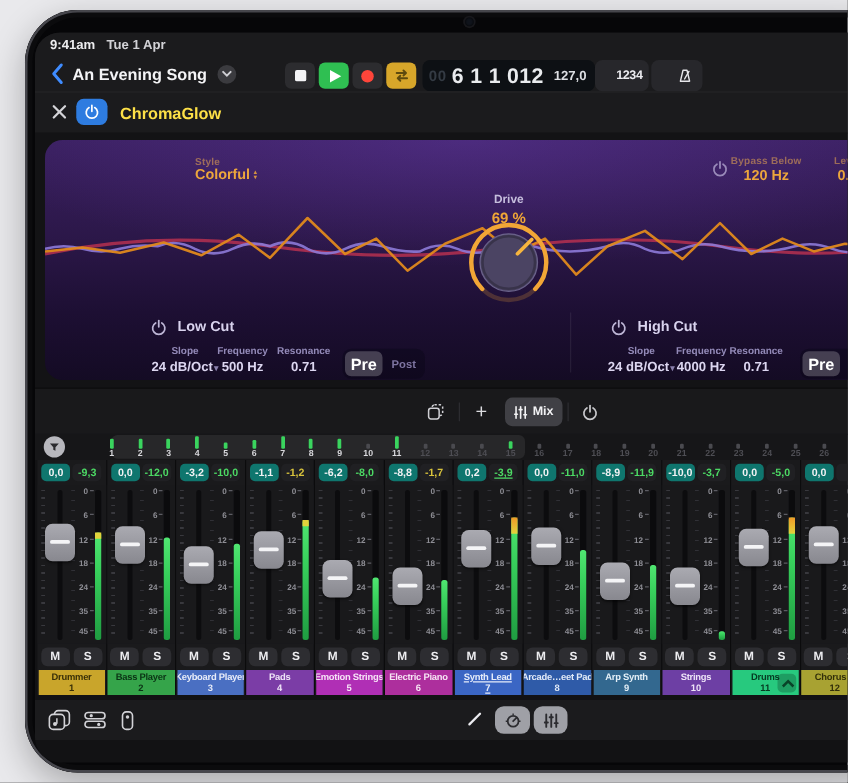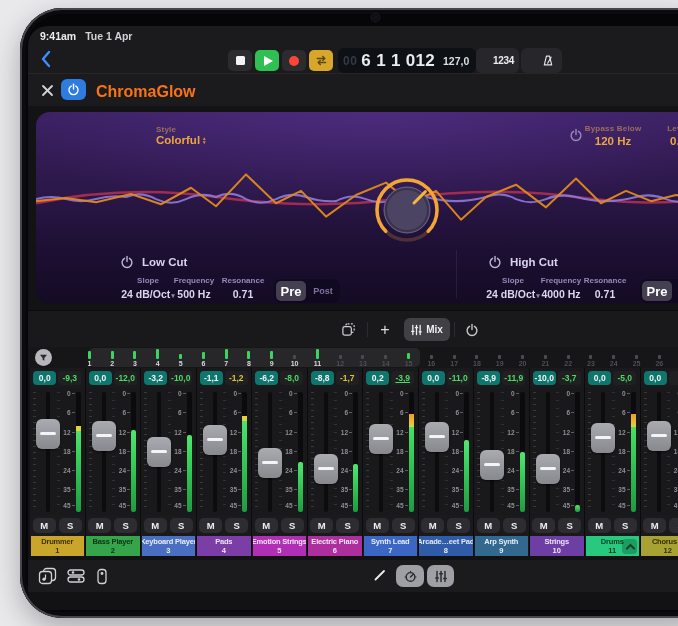--- a/index.html
+++ b/index.html
@@ -158,6 +158,14 @@
             <polyline points="9,2 3,9 9,16" fill="none" stroke="#3f8cff" stroke-width="2.4" stroke-linecap="round" stroke-linejoin="round"></polyline>
           </svg>
         </div>
+        <div class="titlewrap">
+          <span class="songtitle">An Evening Song</span>
+          <span class="titlechev">
+            <svg width="9" height="6" viewBox="0 0 9 6">
+              <polyline points="1.5,1.5 4.5,4.5 7.5,1.5" fill="none" stroke="#cfcfd4" stroke-width="1.6" stroke-linecap="round"></polyline>
+            </svg>
+          </span>
+        </div>
         <div class="tbtn" id="btn-stop">
             <div class="stopsq"></div>
           </div>

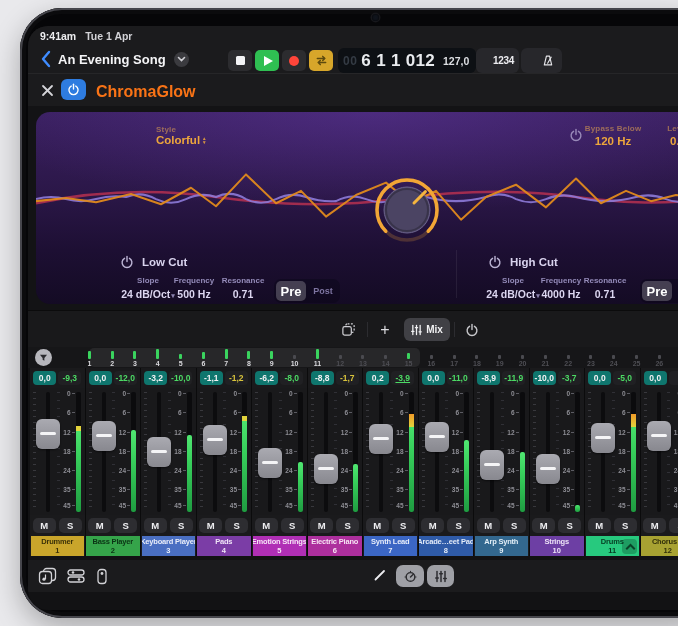--- a/index.html
+++ b/index.html
@@ -44,7 +44,7 @@
   .closex{position:absolute;left:13px;top:9px;width:14px;height:14px;}
   .pwrbtn{position:absolute;left:33px;top:5px;width:25px;height:21px;background:#2e7ce0;border-radius:6px;
     display:flex;align-items:center;justify-content:center;}
-  .pname{position:absolute;left:68px;top:9px;font-size:16px;font-weight:600;color:#f97316;}
+  .pname{position:absolute;left:68px;top:9px;font-size:13px;font-weight:600;color:#fde047;}
   
   #parea{top:80px;height:204px;background:#131315;}
   .panel{position:absolute;left:8px;top:6px;width:676px;height:192px;border-radius:14px;overflow:hidden;

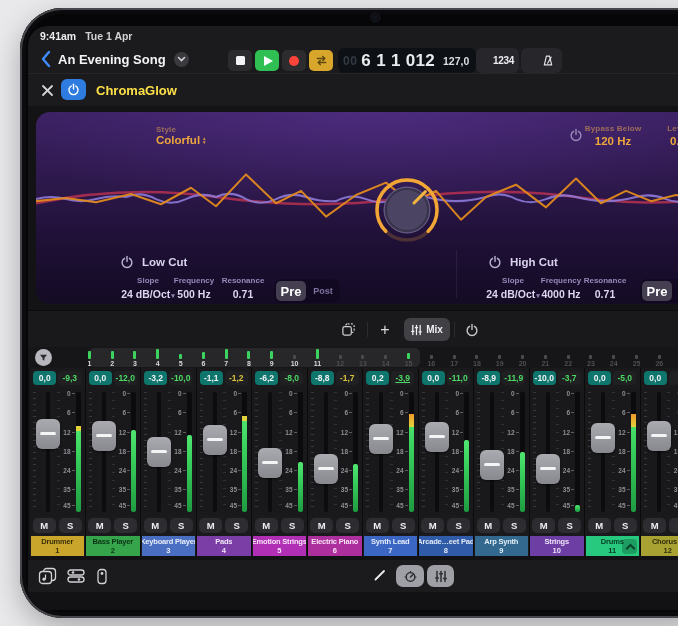--- a/index.html
+++ b/index.html
@@ -261,6 +261,10 @@
             <div class="fieldval">0.0</div>
           </div>
 
+          <div class="drivebox">
+            <div class="drivelab">Drive</div>
+            <div class="driveval">69 %</div>
+          </div>
           <svg class="knobsvg" width="76" height="76" viewBox="0 0 76 76">
             <circle cx="38" cy="38" r="30" fill="none" stroke="rgba(240,166,54,.22)" stroke-width="3.5"></circle>
             <path d="M16.8,59.2 A30,30 0 1 1 59.2,59.2" fill="none" stroke="#f2a636" stroke-width="3.5" stroke-linecap="round"></path>

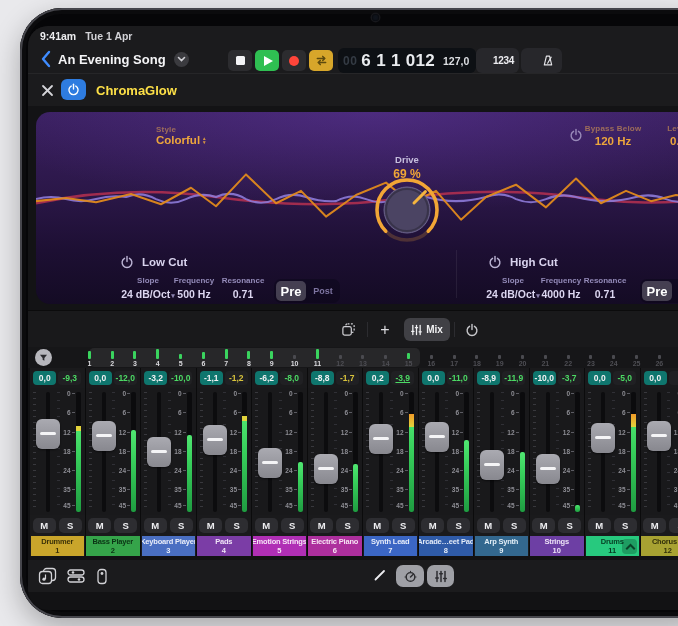--- a/index.html
+++ b/index.html
@@ -686,7 +686,7 @@
               <div class="msbtn">M</div>
               <div class="msbtn">S</div>
             </div>
-            <div class="tlabel" style="background: rgb(59, 102, 196); color: rgb(231, 237, 250);">
+            <div class="tlabel" style="background: rgb(59, 102, 196); color: rgb(231, 237, 250); text-decoration: underline;">
               <div class="tname">Synth Lead</div>
               <div class="tnum">7</div>
             </div>

